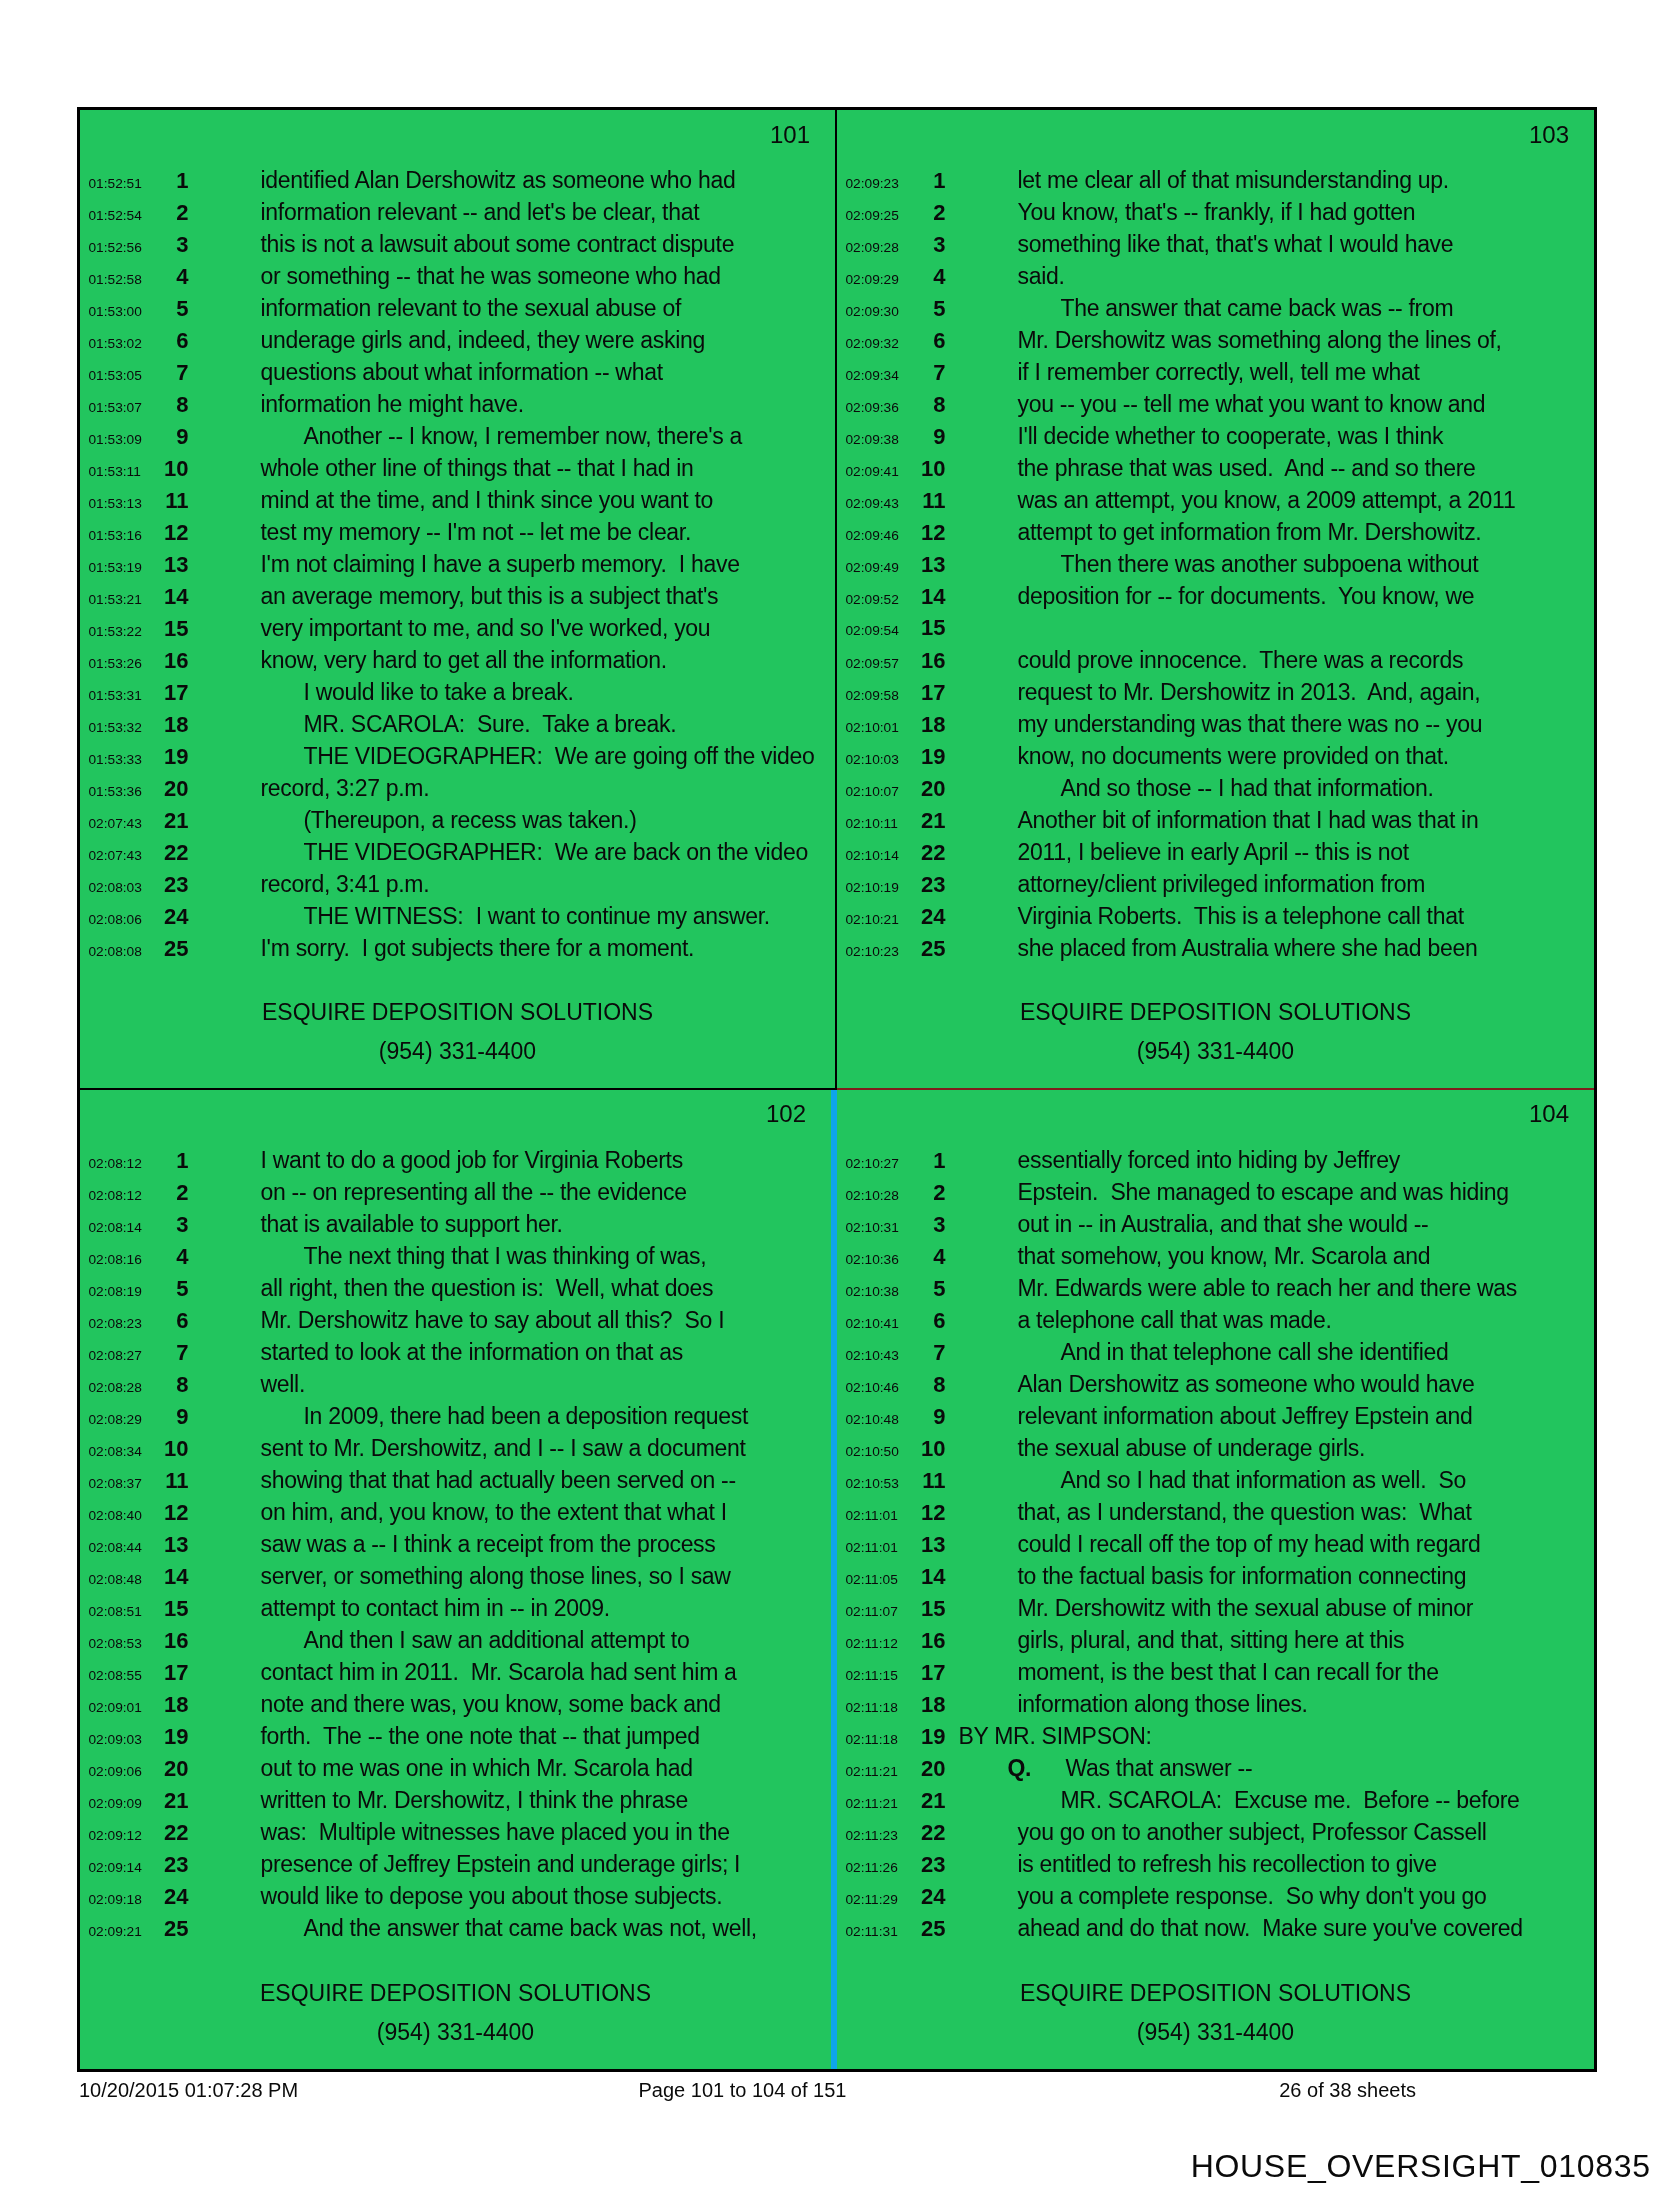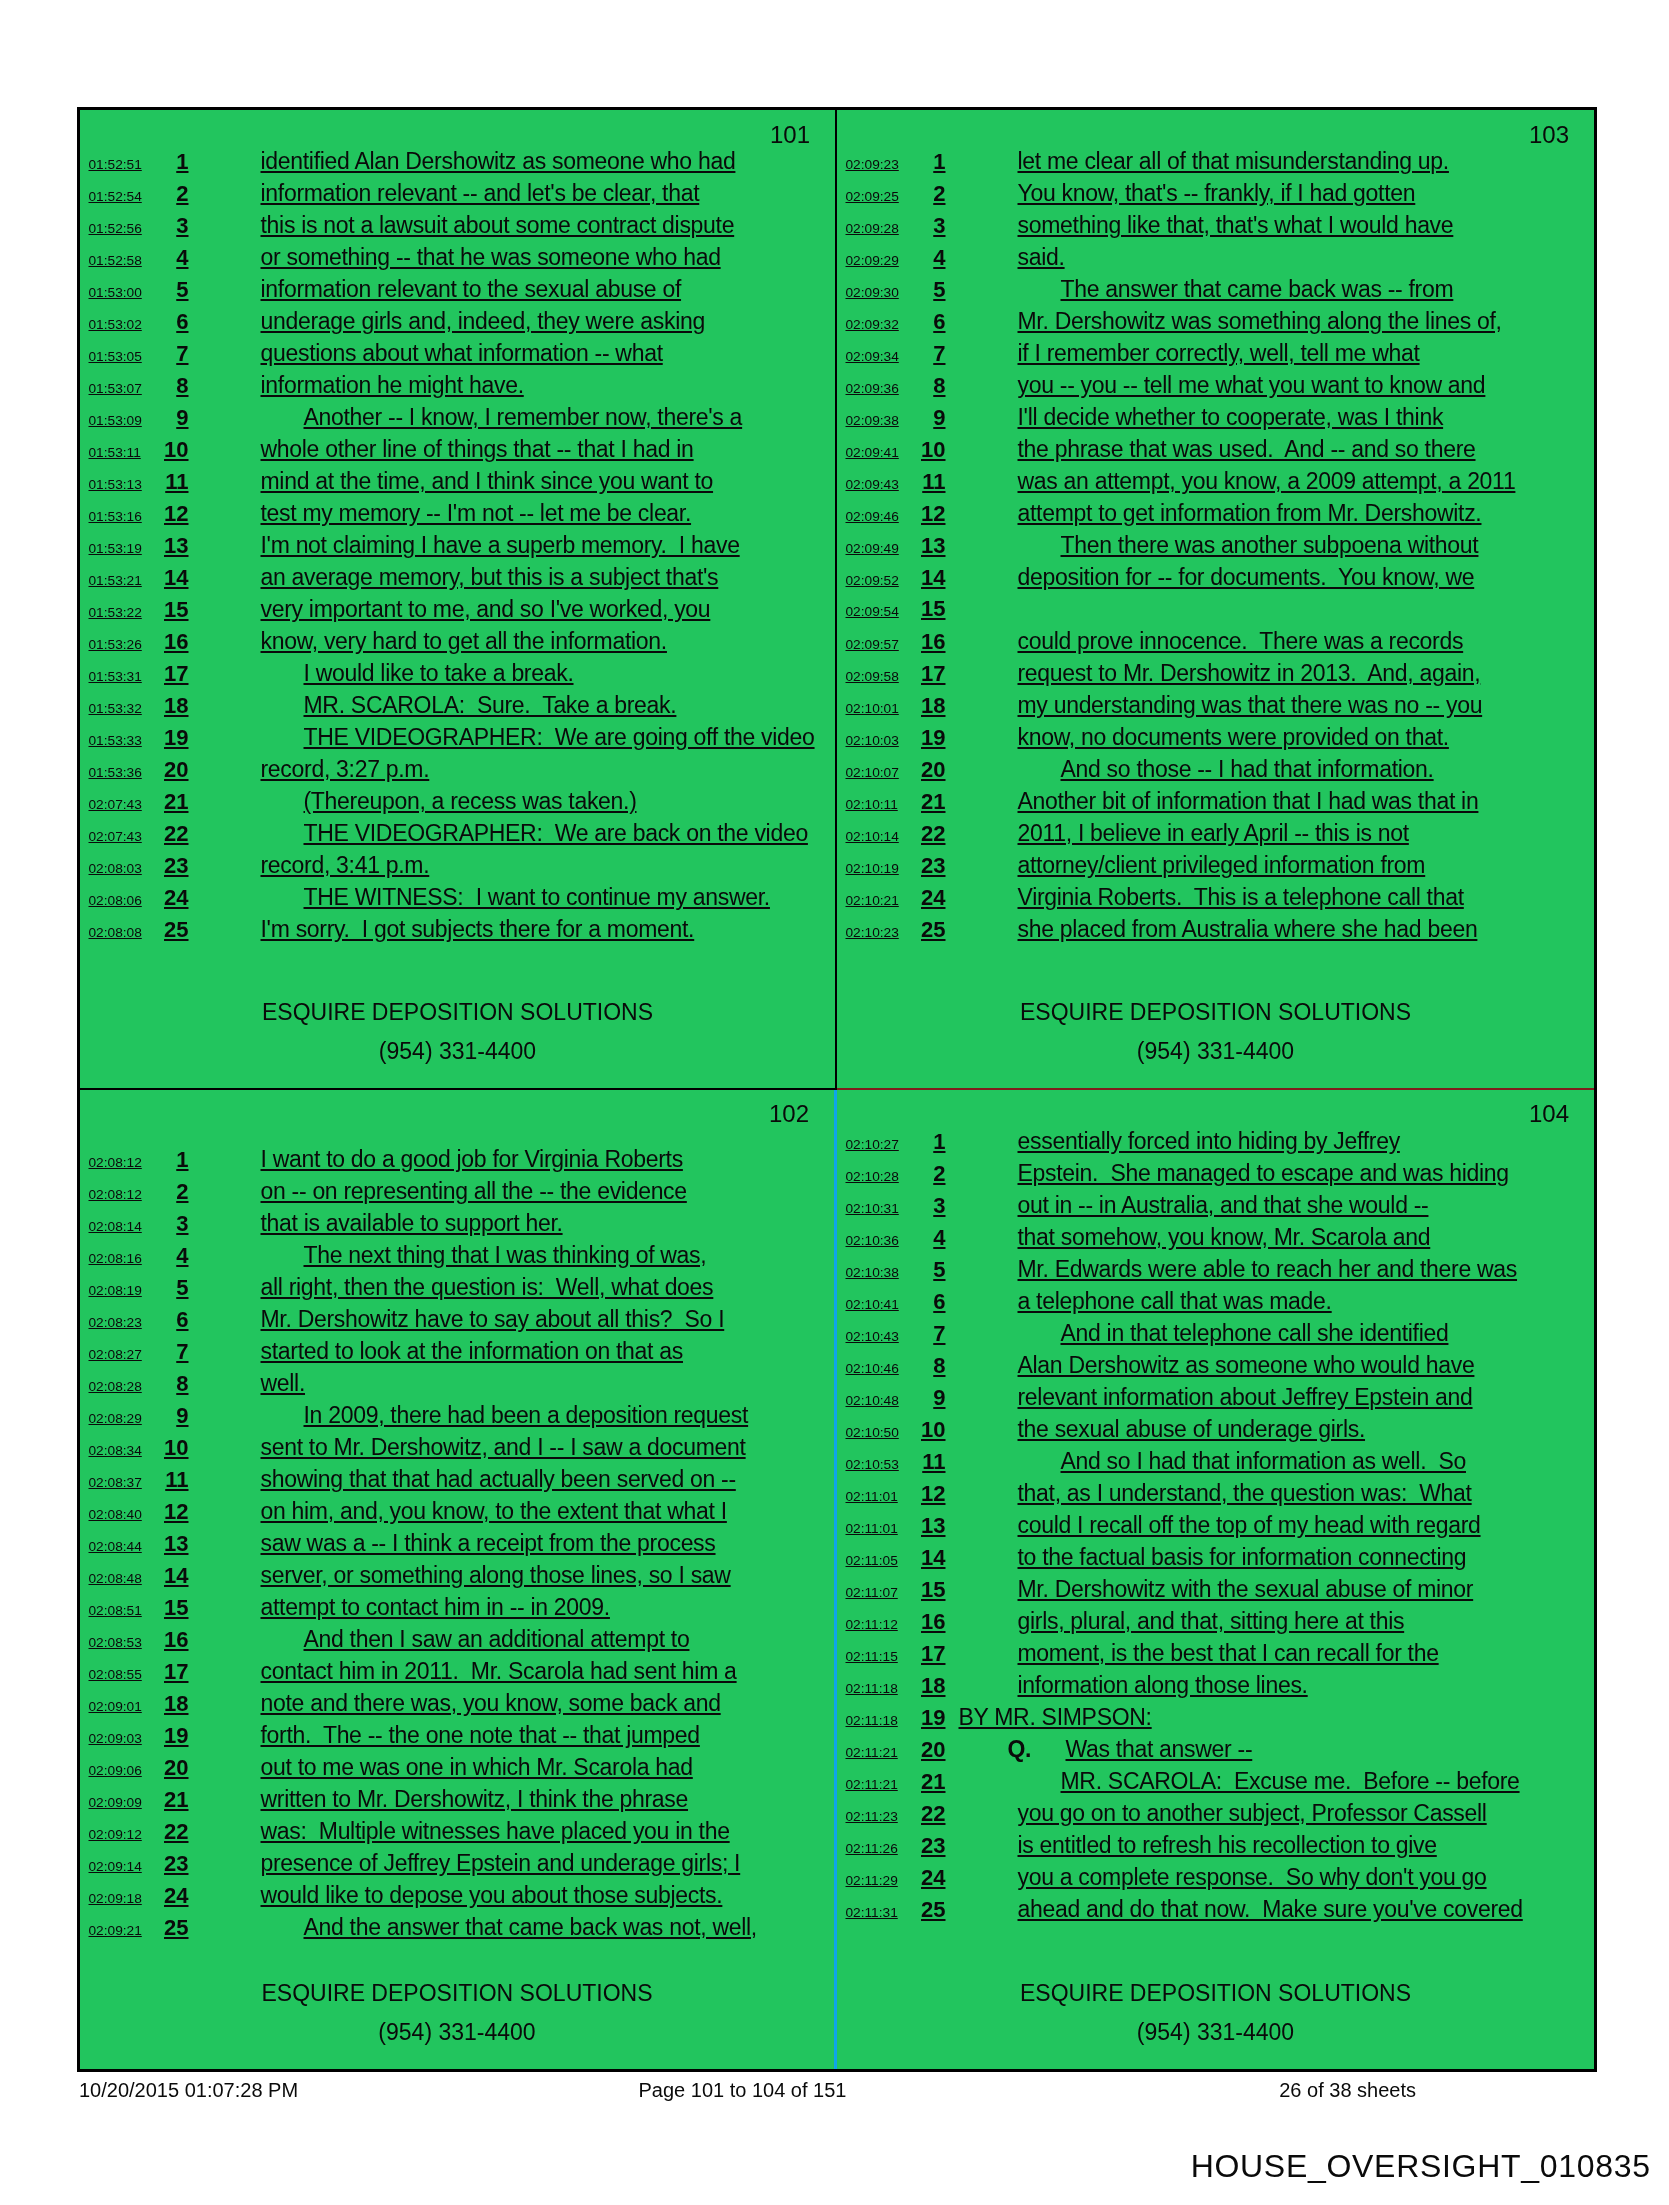--- a/index.html
+++ b/index.html
@@ -26,7 +26,7 @@
     text-align:right;padding:10.5px 25px 0 0;height:34px;box-sizing:border-box;
     font-size:24px;letter-spacing:0;
   }
-  .lines{margin-top:1px;text-decoration:underline;}
+  .lines{margin-top:20px;}
   .line{display:flex;align-items:baseline;height:32px;line-height:32px;white-space:pre;}
   .ts{
     width:63px;min-width:63px;padding-left:8.5px;

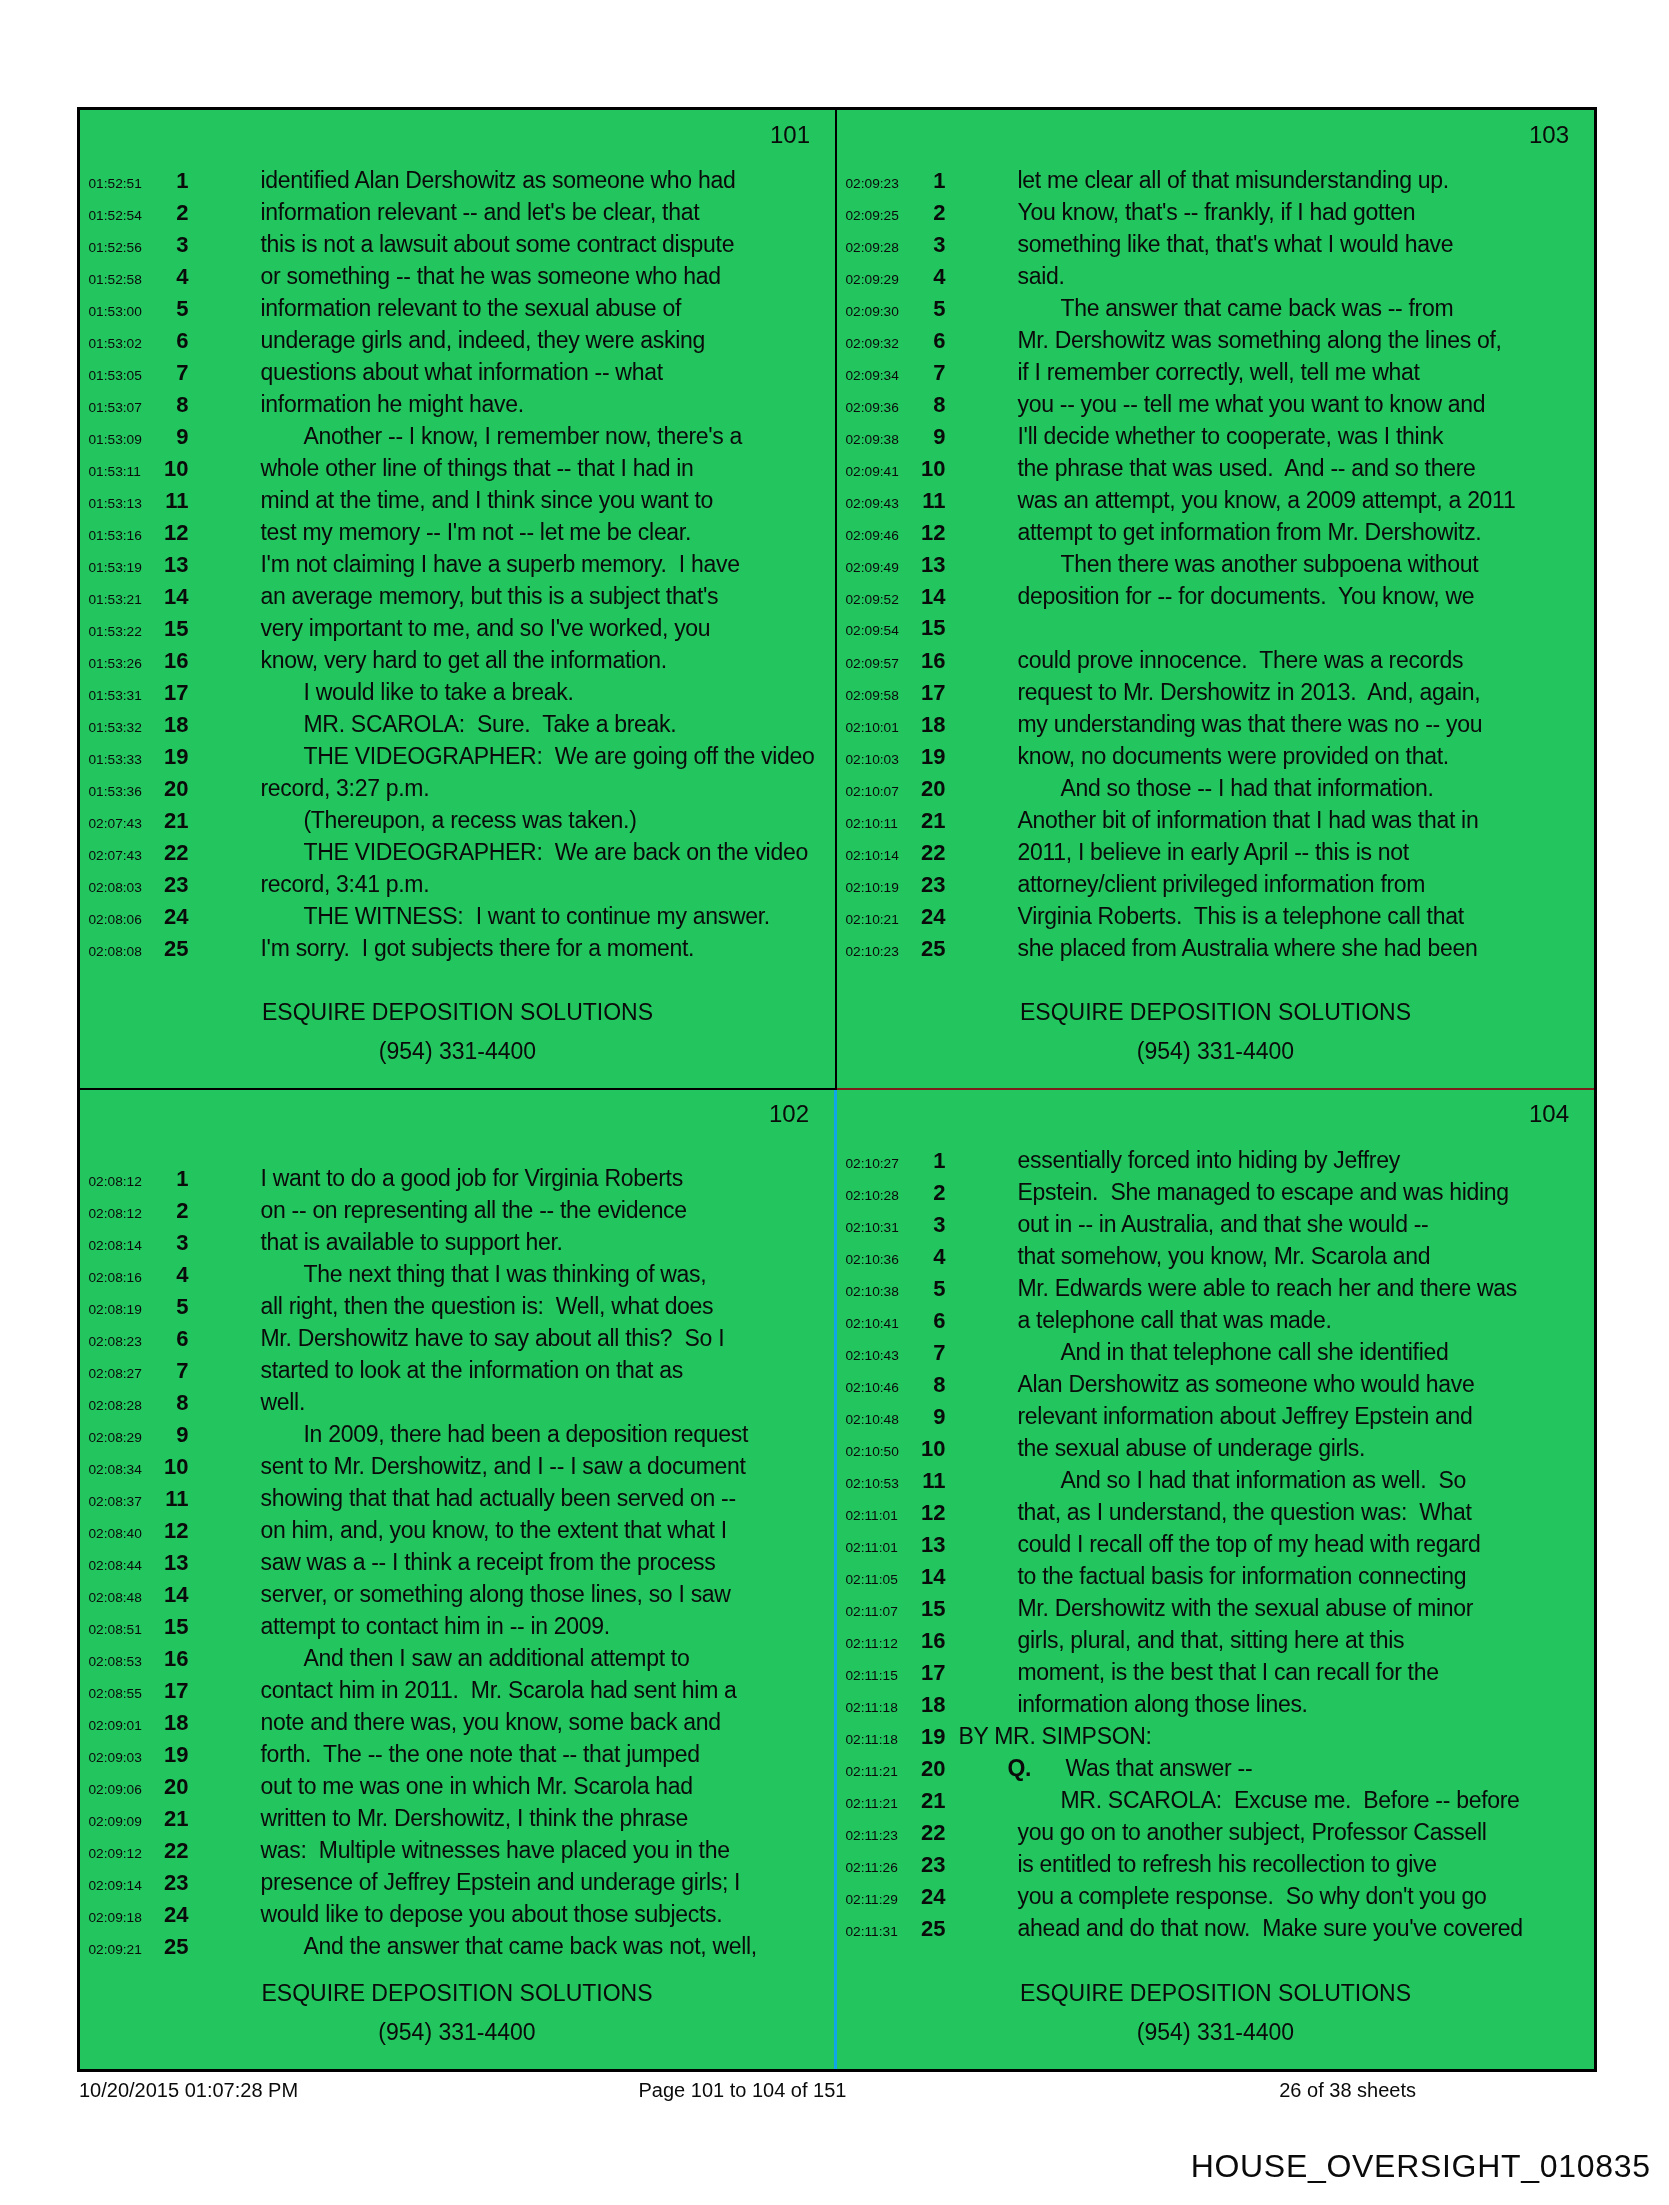--- a/index.html
+++ b/index.html
@@ -21,7 +21,7 @@
   }
   .q-tl{border-right:2px solid #000;border-bottom:2px solid #000;}
   .q-tr{border-bottom:2px solid #7f1d1d;}
-  .q-bl{border-right:3px solid #0ea5e9;gap:18px;}
+  .q-bl{border-right:6px solid #0ea5e9;}
   .pageno{
     text-align:right;padding:10.5px 25px 0 0;height:34px;box-sizing:border-box;
     font-size:24px;letter-spacing:0;

